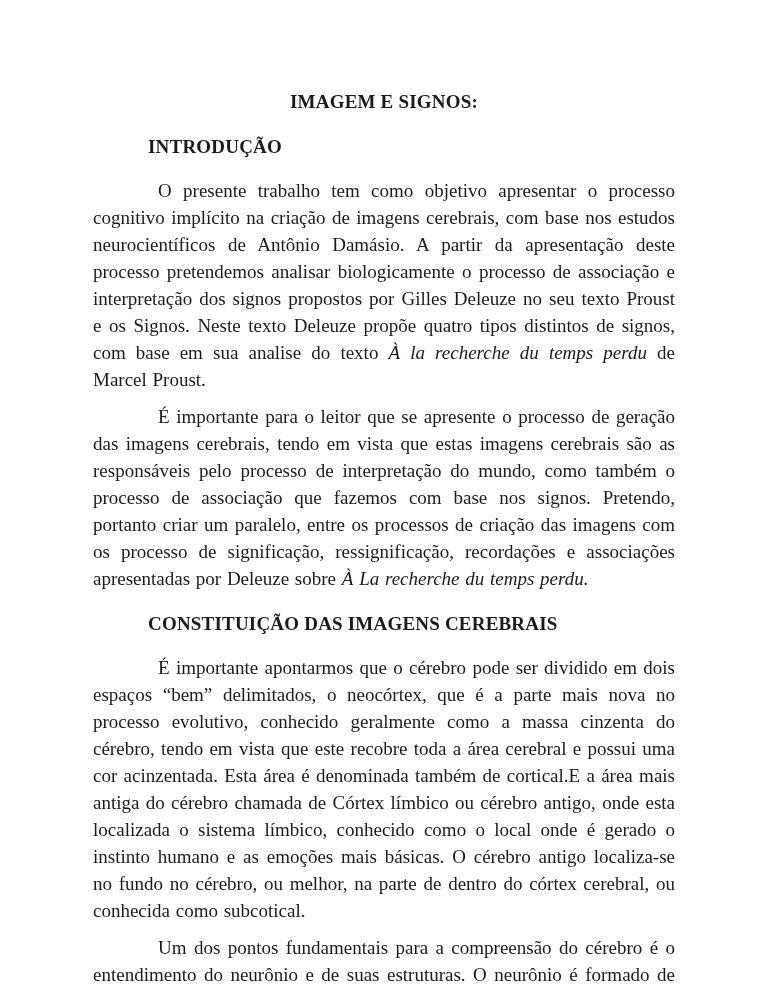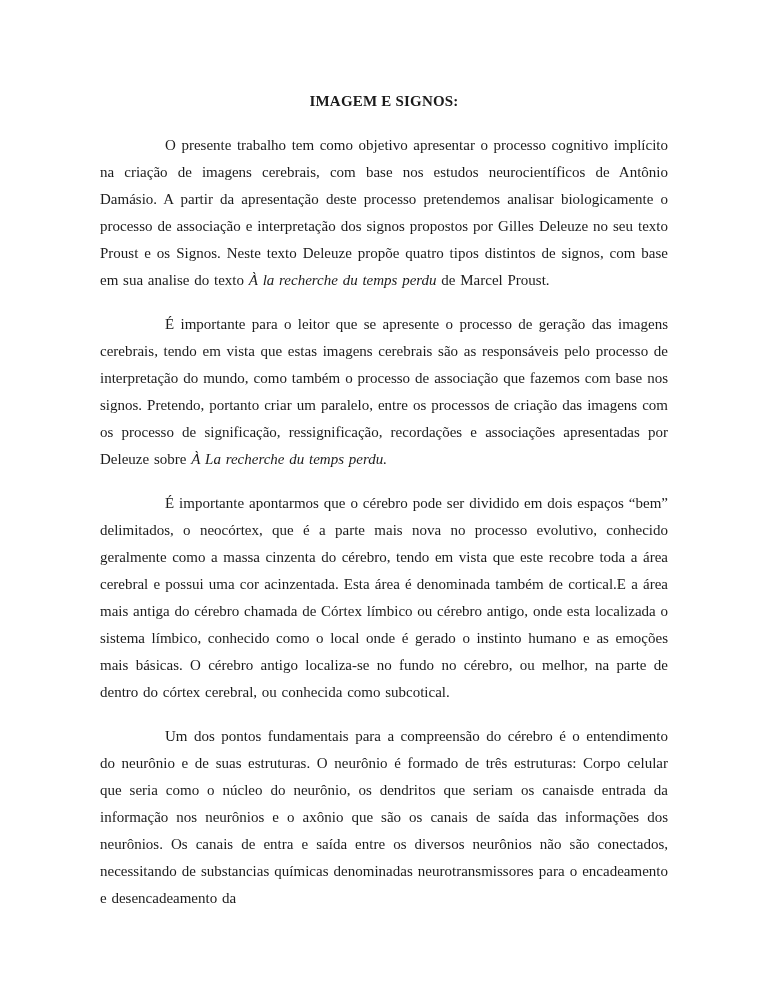--- a/index.html
+++ b/index.html
@@ -16,7 +16,7 @@
     padding: 88px 83px 0 83px;
     overflow: hidden;
     font-family: "Liberation Serif", "DejaVu Serif", serif;
-    font-size: 15px;
+    font-size: 19px;
     line-height: 27px;
     color: #1b1b1b;
   }

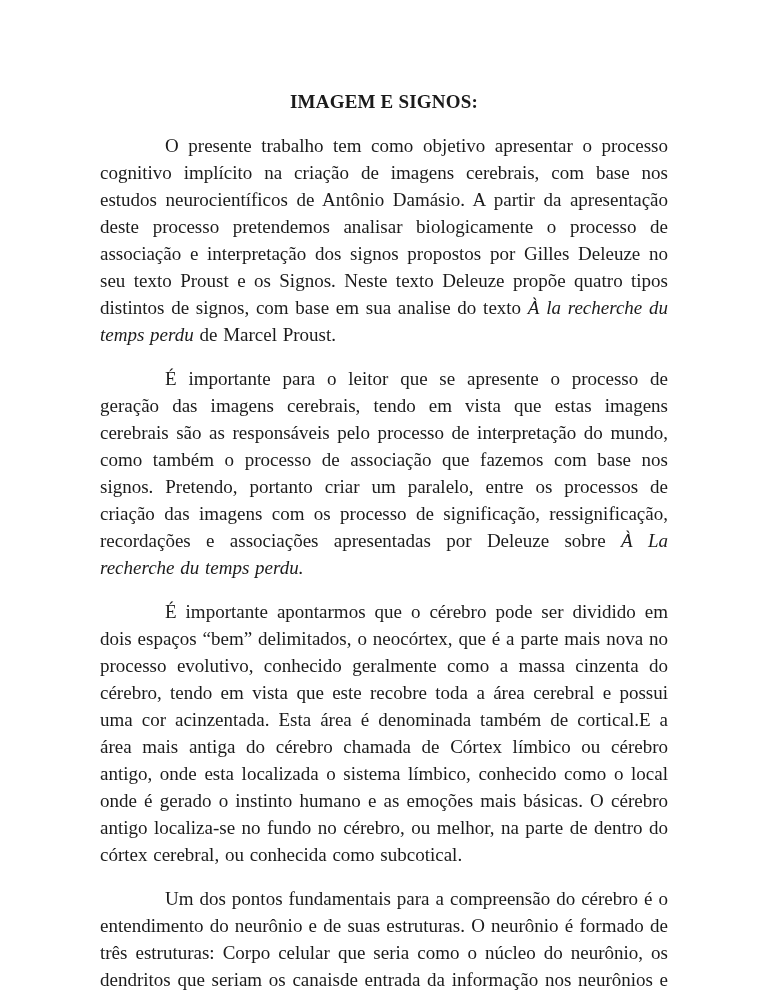--- a/index.html
+++ b/index.html
@@ -51,6 +51,7 @@
     <div>IMAGEM E SIGNOS:</div>
   </div>
   <div>
+      <div class="section-heading">INTRODUÇÃO</div>
       <p class="body-paragraph"><span>O presente trabalho tem como objetivo apresentar o processo cognitivo implícito na criação de imagens cerebrais, com base nos estudos neurocientíficos de Antônio Damásio. A partir da apresentação deste processo pretendemos analisar biologicamente o processo de associação e interpretação dos signos propostos por Gilles Deleuze no seu texto Proust e os Signos. Neste texto Deleuze propõe quatro tipos distintos de signos, com base em sua analise do texto </span><em>À la recherche du temps perdu</em><span> de Marcel Proust.</span></p>
       <p class="body-paragraph"><span>É importante para o leitor que se apresente o processo de geração das imagens cerebrais, tendo em vista que estas imagens cerebrais são as responsáveis pelo processo de interpretação do mundo, como também o processo de associação que fazemos com base nos signos. Pretendo, portanto criar um paralelo, entre os processos de criação das imagens com os processo de significação, ressignificação, recordações e associações apresentadas por Deleuze sobre </span><em>À La recherche du temps perdu.</em></p>
       <p class="body-paragraph"><span>É importante apontarmos que o cérebro pode ser dividido em dois espaços “bem” delimitados, o neocórtex, que é a parte mais nova no processo evolutivo, conhecido geralmente como a massa cinzenta do cérebro, tendo em vista que este recobre toda a área cerebral e possui uma cor acinzentada. Esta área é denominada também de cortical.E a área mais antiga do cérebro chamada de Córtex límbico ou cérebro antigo, onde esta localizada o sistema límbico, conhecido como o local onde é gerado o instinto humano e as emoções mais básicas. O cérebro antigo localiza-se no fundo no cérebro, ou melhor, na parte de dentro do córtex cerebral, ou conhecida como subcotical.</span></p>

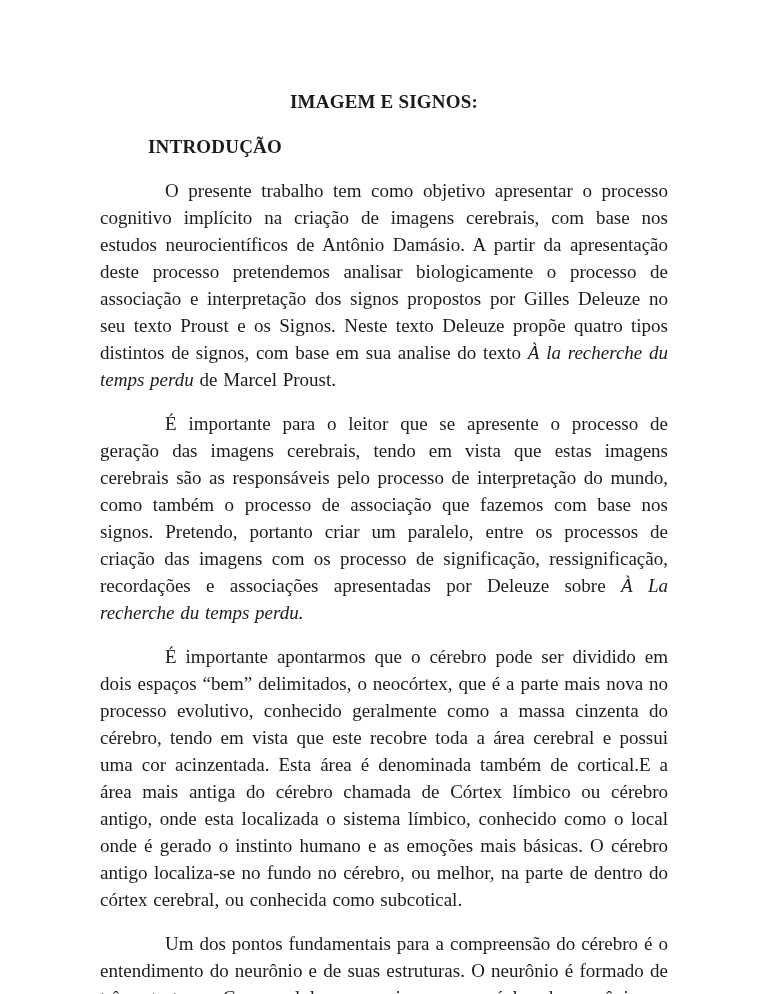--- a/index.html
+++ b/index.html
@@ -34,7 +34,7 @@
     letter-spacing: 0.2px;
   }
   p.body-paragraph {
-    margin: 17px;
+    margin: 10px;
     text-align: justify;
     text-indent: 65px;
     word-spacing: 1px;

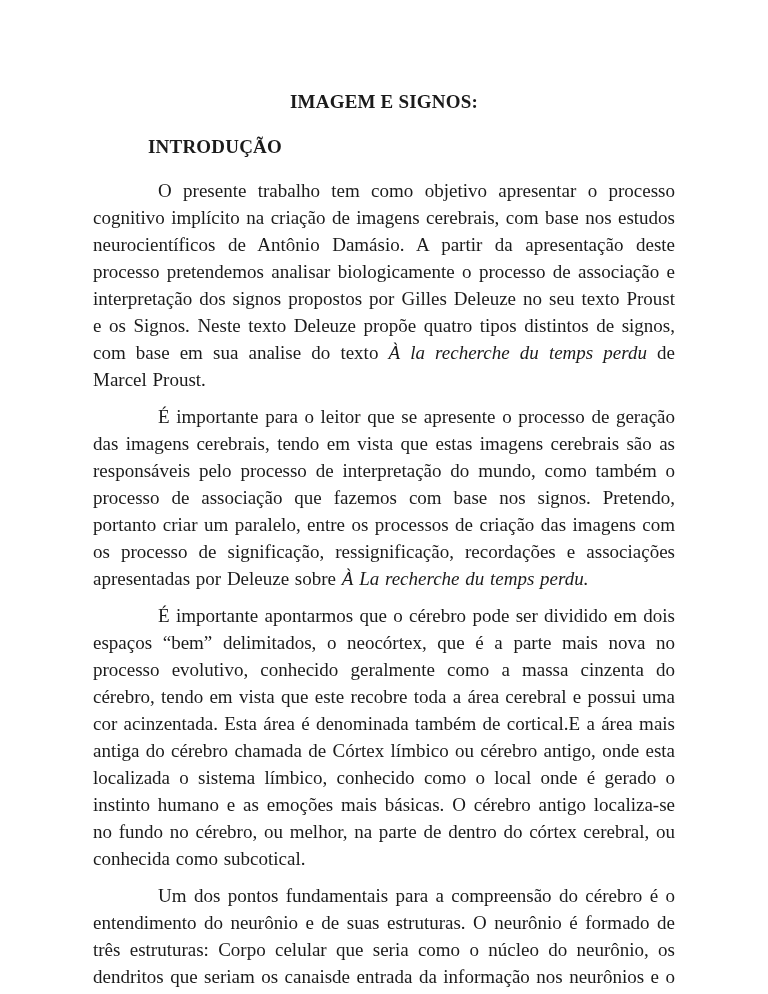--- a/index.html
+++ b/index.html
@@ -54,6 +54,7 @@
       <div class="section-heading">INTRODUÇÃO</div>
       <p class="body-paragraph"><span>O presente trabalho tem como objetivo apresentar o processo cognitivo implícito na criação de imagens cerebrais, com base nos estudos neurocientíficos de Antônio Damásio. A partir da apresentação deste processo pretendemos analisar biologicamente o processo de associação e interpretação dos signos propostos por Gilles Deleuze no seu texto Proust e os Signos. Neste texto Deleuze propõe quatro tipos distintos de signos, com base em sua analise do texto </span><em>À la recherche du temps perdu</em><span> de Marcel Proust.</span></p>
       <p class="body-paragraph"><span>É importante para o leitor que se apresente o processo de geração das imagens cerebrais, tendo em vista que estas imagens cerebrais são as responsáveis pelo processo de interpretação do mundo, como também o processo de associação que fazemos com base nos signos. Pretendo, portanto criar um paralelo, entre os processos de criação das imagens com os processo de significação, ressignificação, recordações e associações apresentadas por Deleuze sobre </span><em>À La recherche du temps perdu.</em></p>
+      <div class="section-heading">CONSTITUIÇÃO DAS IMAGENS CEREBRAIS</div>
       <p class="body-paragraph"><span>É importante apontarmos que o cérebro pode ser dividido em dois espaços “bem” delimitados, o neocórtex, que é a parte mais nova no processo evolutivo, conhecido geralmente como a massa cinzenta do cérebro, tendo em vista que este recobre toda a área cerebral e possui uma cor acinzentada. Esta área é denominada também de cortical.E a área mais antiga do cérebro chamada de Córtex límbico ou cérebro antigo, onde esta localizada o sistema límbico, conhecido como o local onde é gerado o instinto humano e as emoções mais básicas. O cérebro antigo localiza-se no fundo no cérebro, ou melhor, na parte de dentro do córtex cerebral, ou conhecida como subcotical.</span></p>
       <p class="body-paragraph"><span>Um dos pontos fundamentais para a compreensão do cérebro é o entendimento do neurônio e de suas estruturas. O neurônio é formado de três estruturas: Corpo celular que seria como o núcleo do neurônio, os dendritos que seriam os canaisde entrada da informação nos neurônios e o axônio que são os canais de saída das informações dos neurônios. Os canais de entra e saída entre os diversos neurônios não são conectados, necessitando de substancias químicas denominadas neurotransmissores para o encadeamento e desencadeamento da</span></p>
     </div>

